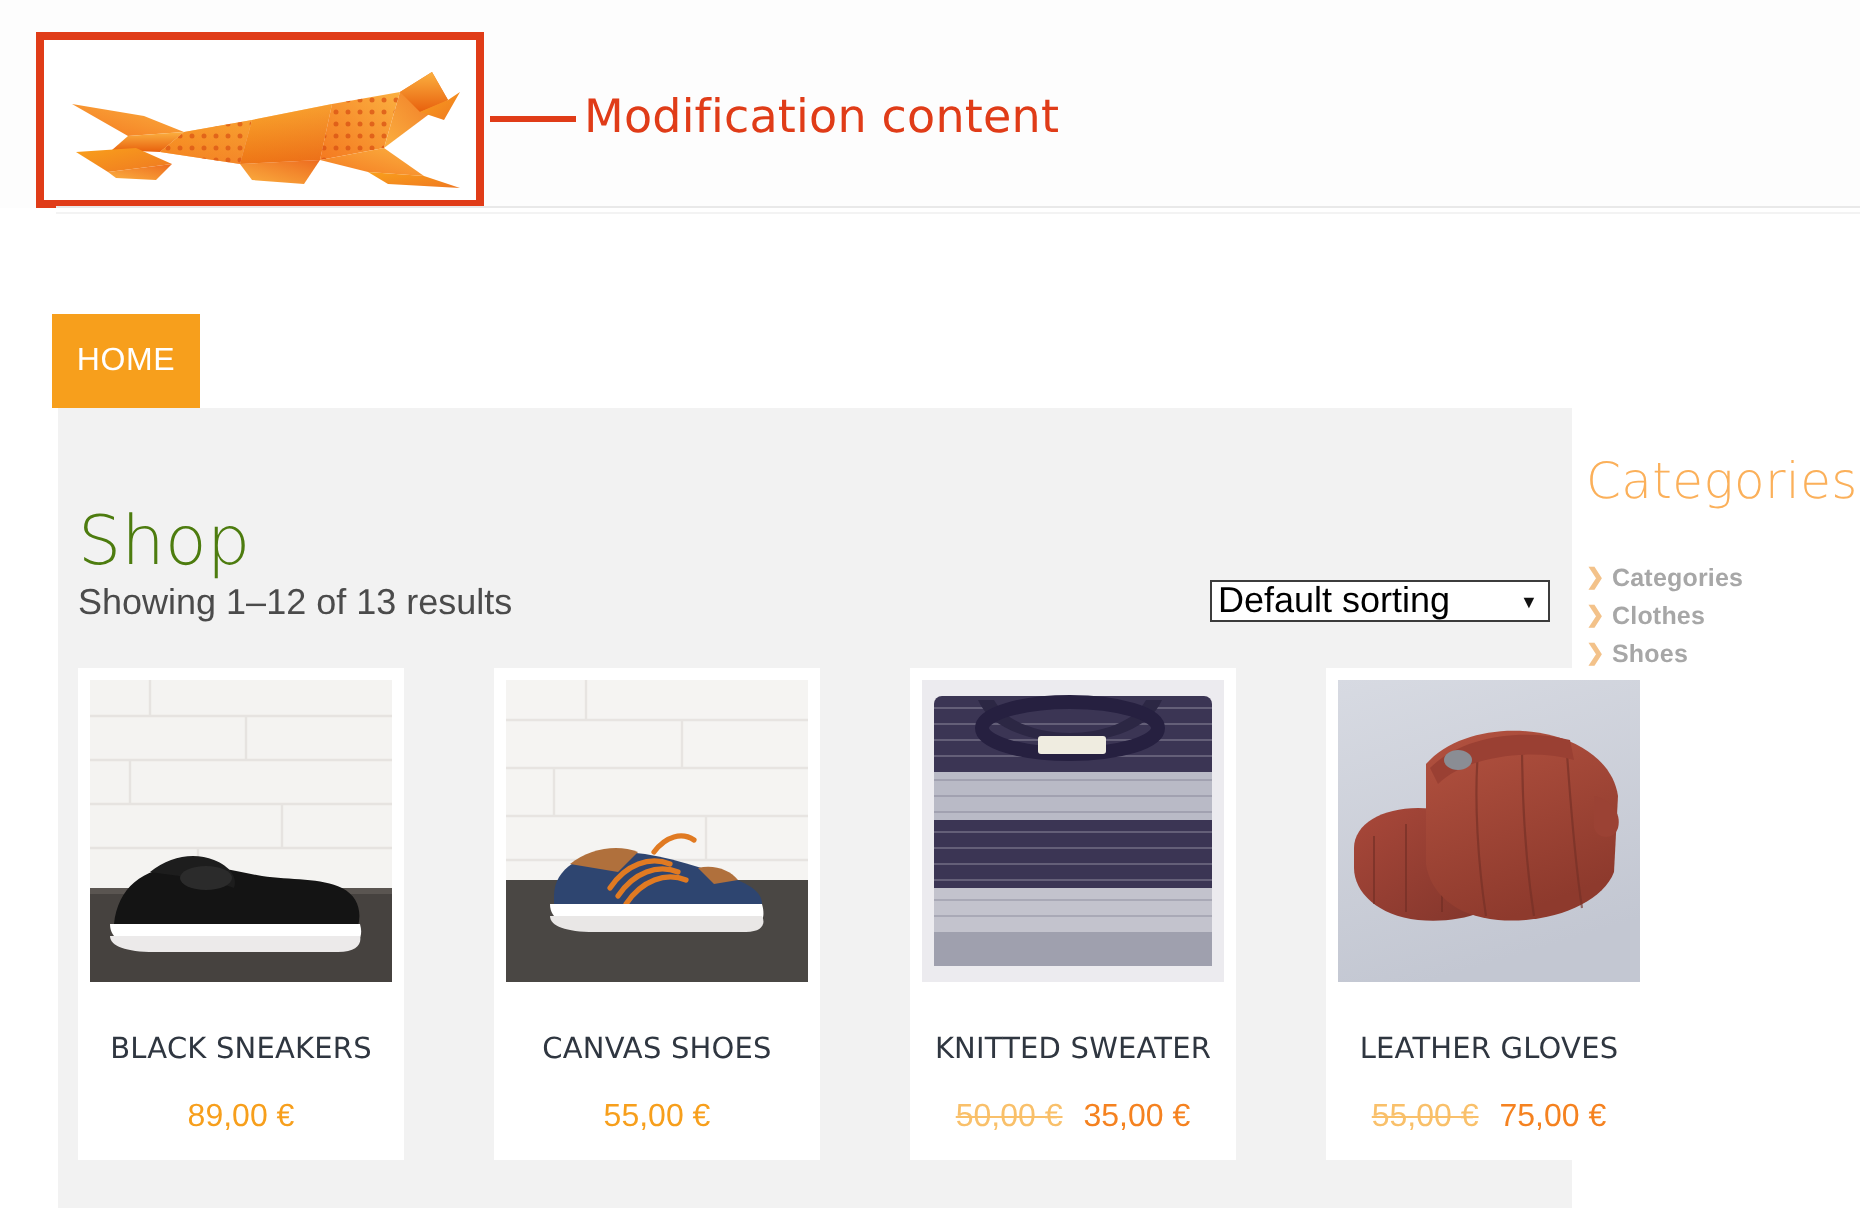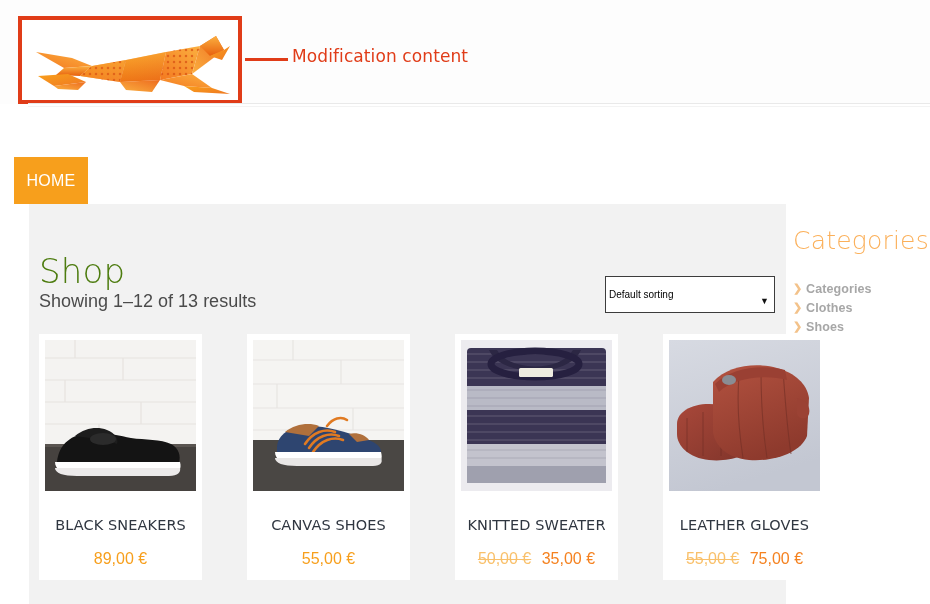--- a/index.html
+++ b/index.html
@@ -61,7 +61,7 @@
     position: absolute;
     left: 292px; top: 46px;
     color: #e03c18;
-    font-size: 17px;
+    font-size: 23px;
     font-family: "DejaVu Sans", sans-serif;
     letter-spacing: 0.1px;
     white-space: nowrap;

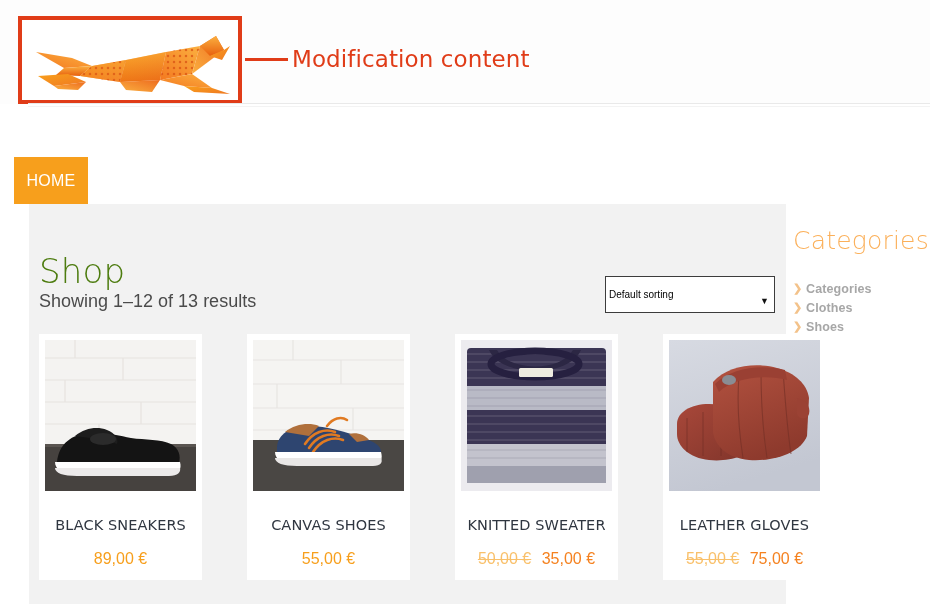--- a/index.html
+++ b/index.html
@@ -70,7 +70,7 @@
   
   .home-tab {
     position: absolute;
-    left: 14px; top: 157px;
+    left: 26px; top: 157px;
     width: 74px; height: 47px;
     background: #f79f1c;
     color: #ffffff;

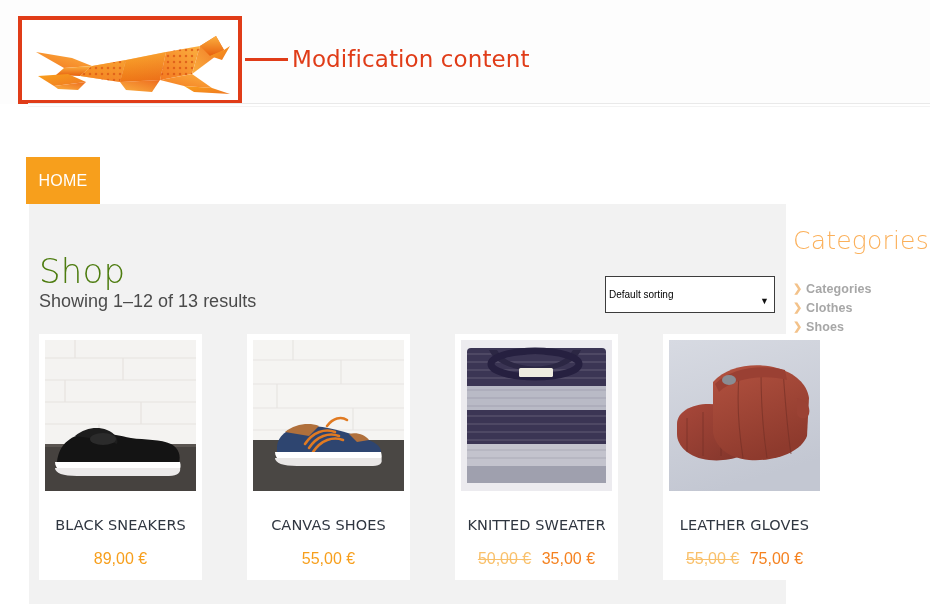--- a/index.html
+++ b/index.html
@@ -109,9 +109,9 @@
   
   .sort-select {
     position: absolute;
-    left: 605px; top: 276px;
-    width: 170px; height: 37px;
-    font-size: 10px;
+    left: 605px; top: 290px;
+    width: 170px; height: 21px;
+    font-size: 18px;
     font-family: "Liberation Sans", sans-serif;
     color: #000;
     background: #ffffff;

